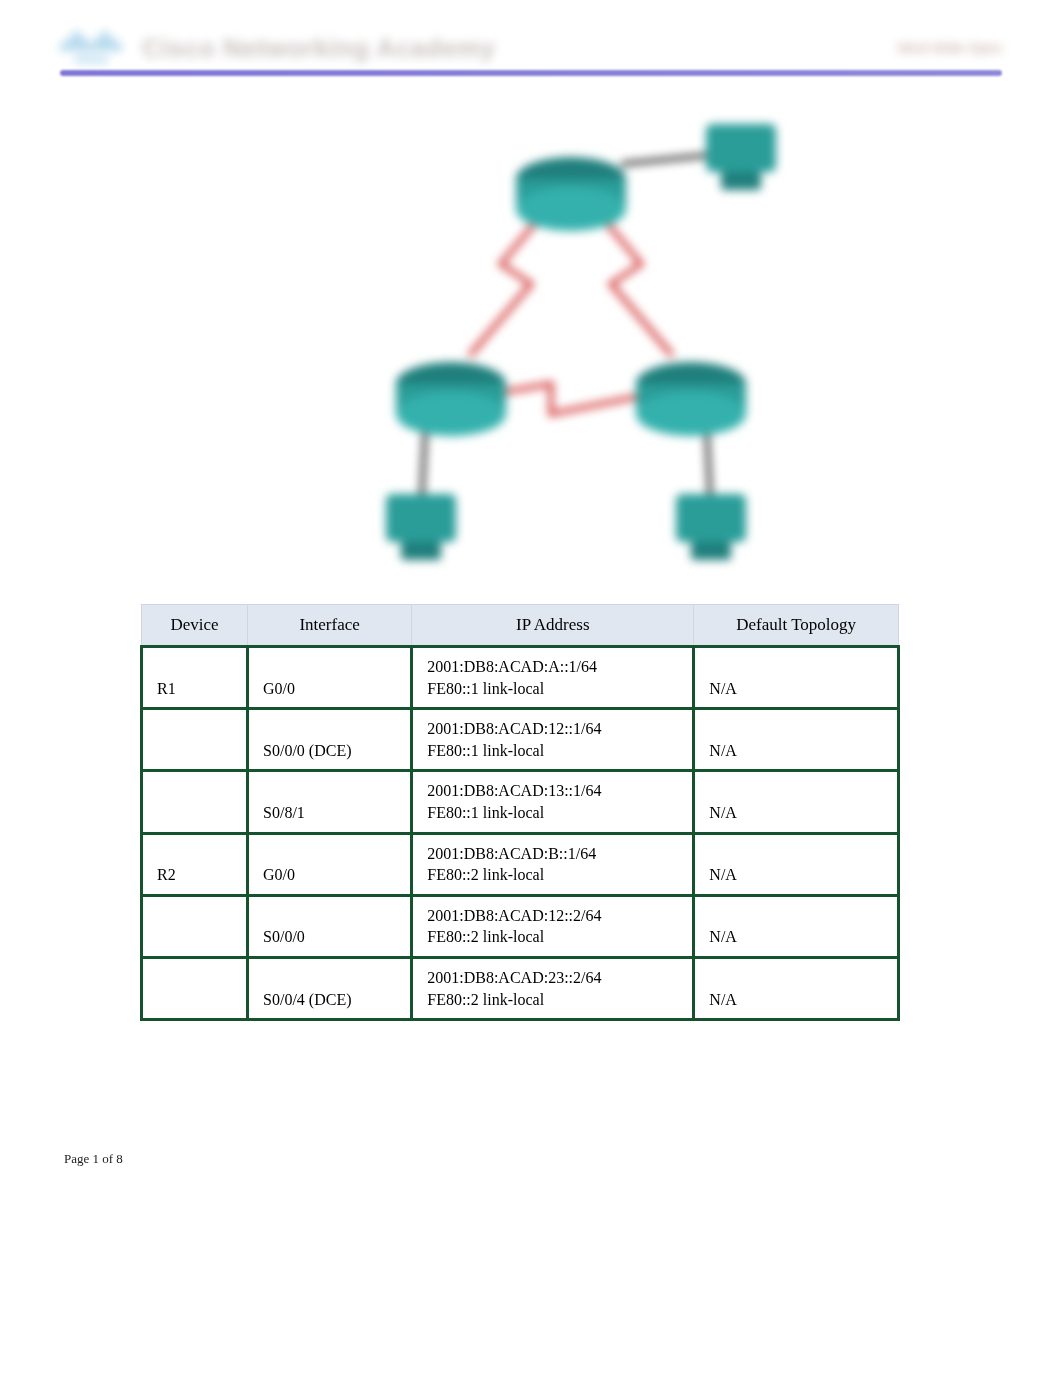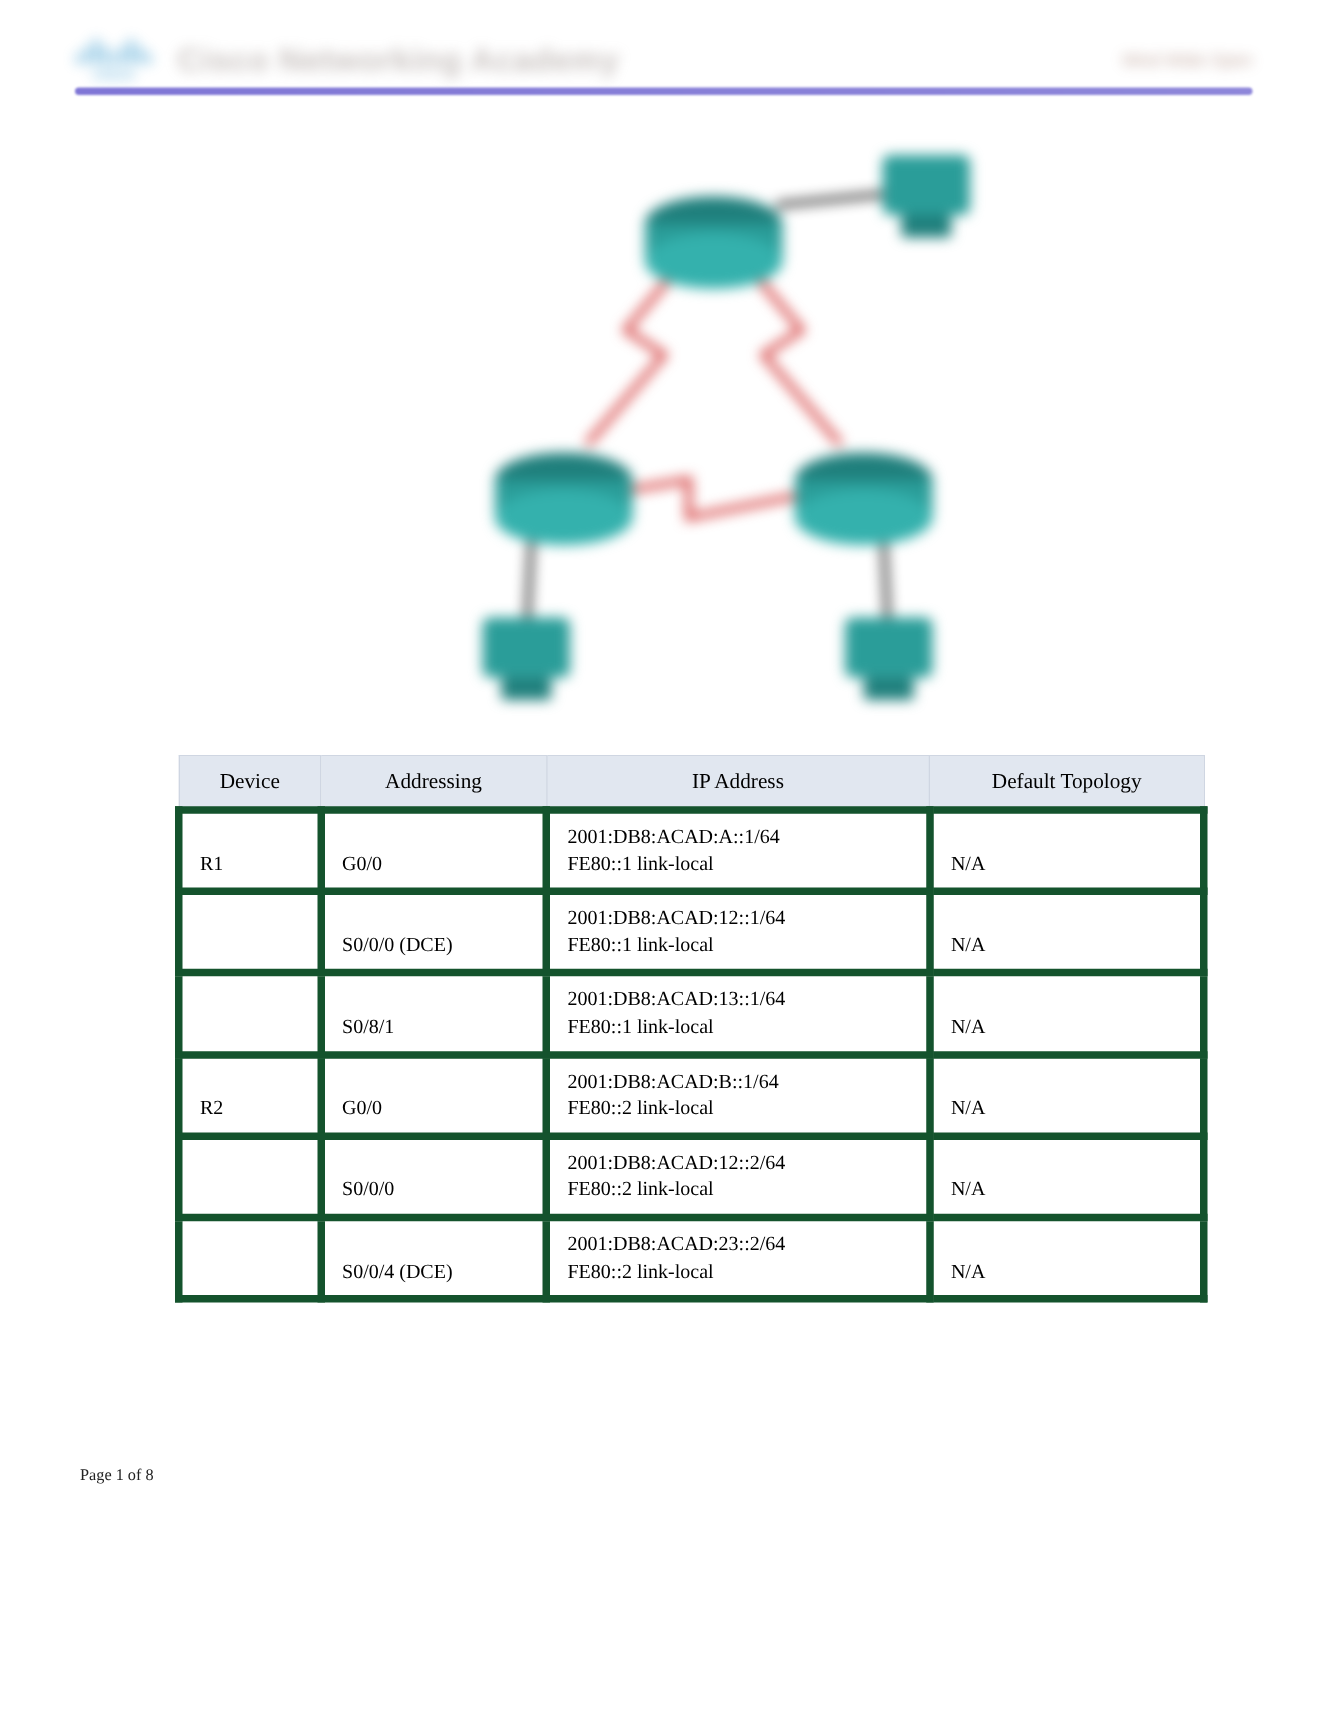--- a/index.html
+++ b/index.html
@@ -75,7 +75,7 @@
     display:flex; justify-content:center; margin: 6px 0 10px 0;
   }
   .topology-svg { filter: blur(5px); }
-  .addr-table-wrap { margin: 6px 0 0 80px; width: 826px; border-radius: 24px; }
+  .addr-table-wrap { margin: 6px 0 0 80px; width: 760px; border-radius: 24px; }
   table.addr {
     width: 100%;
     border-collapse: collapse;

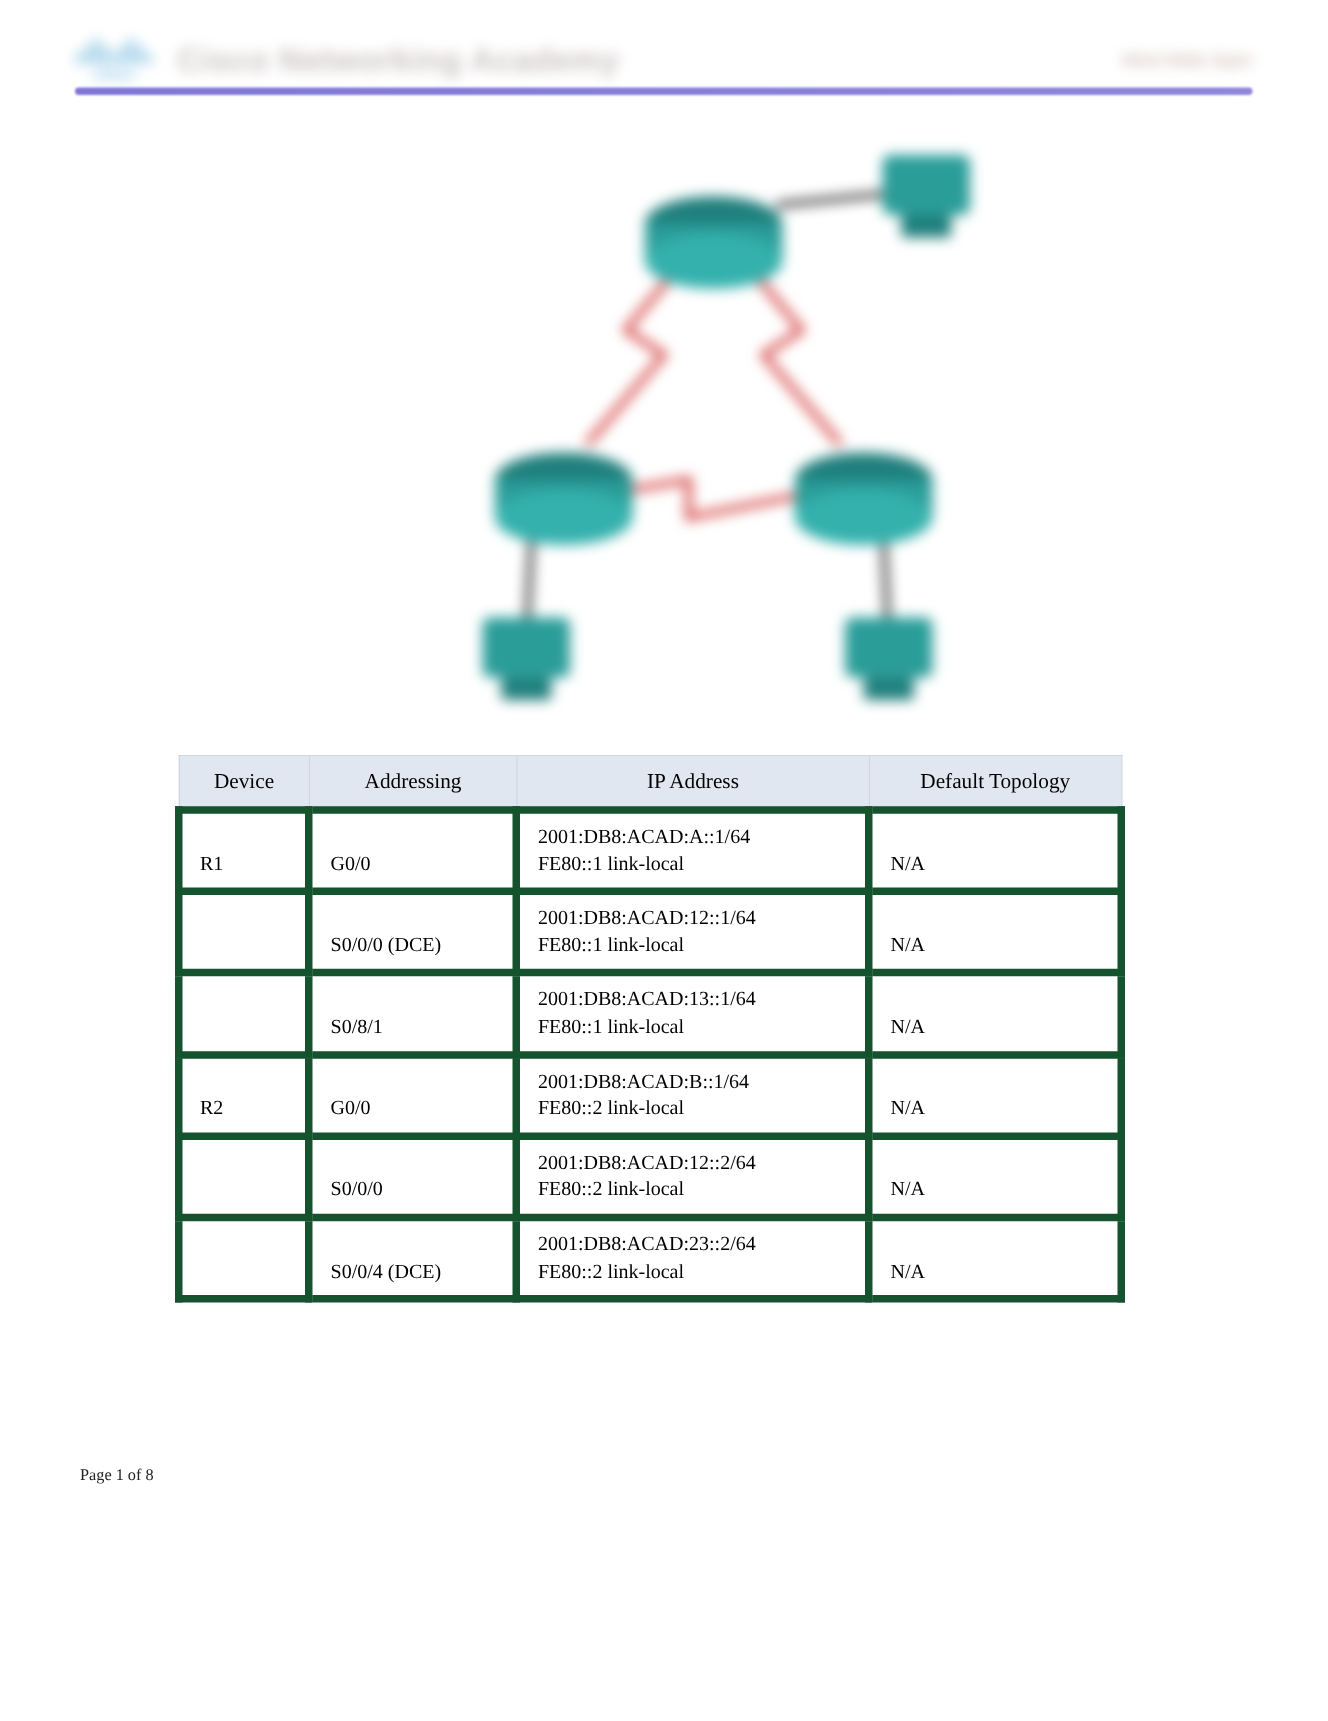--- a/index.html
+++ b/index.html
@@ -188,7 +188,7 @@
       <thead>
         <tr>
           <th>Device</th>
-          <th>Addressing</th>
+          <th>Interface</th>
           <th>IP Address</th>
           <th>Default Topology</th>
         </tr>

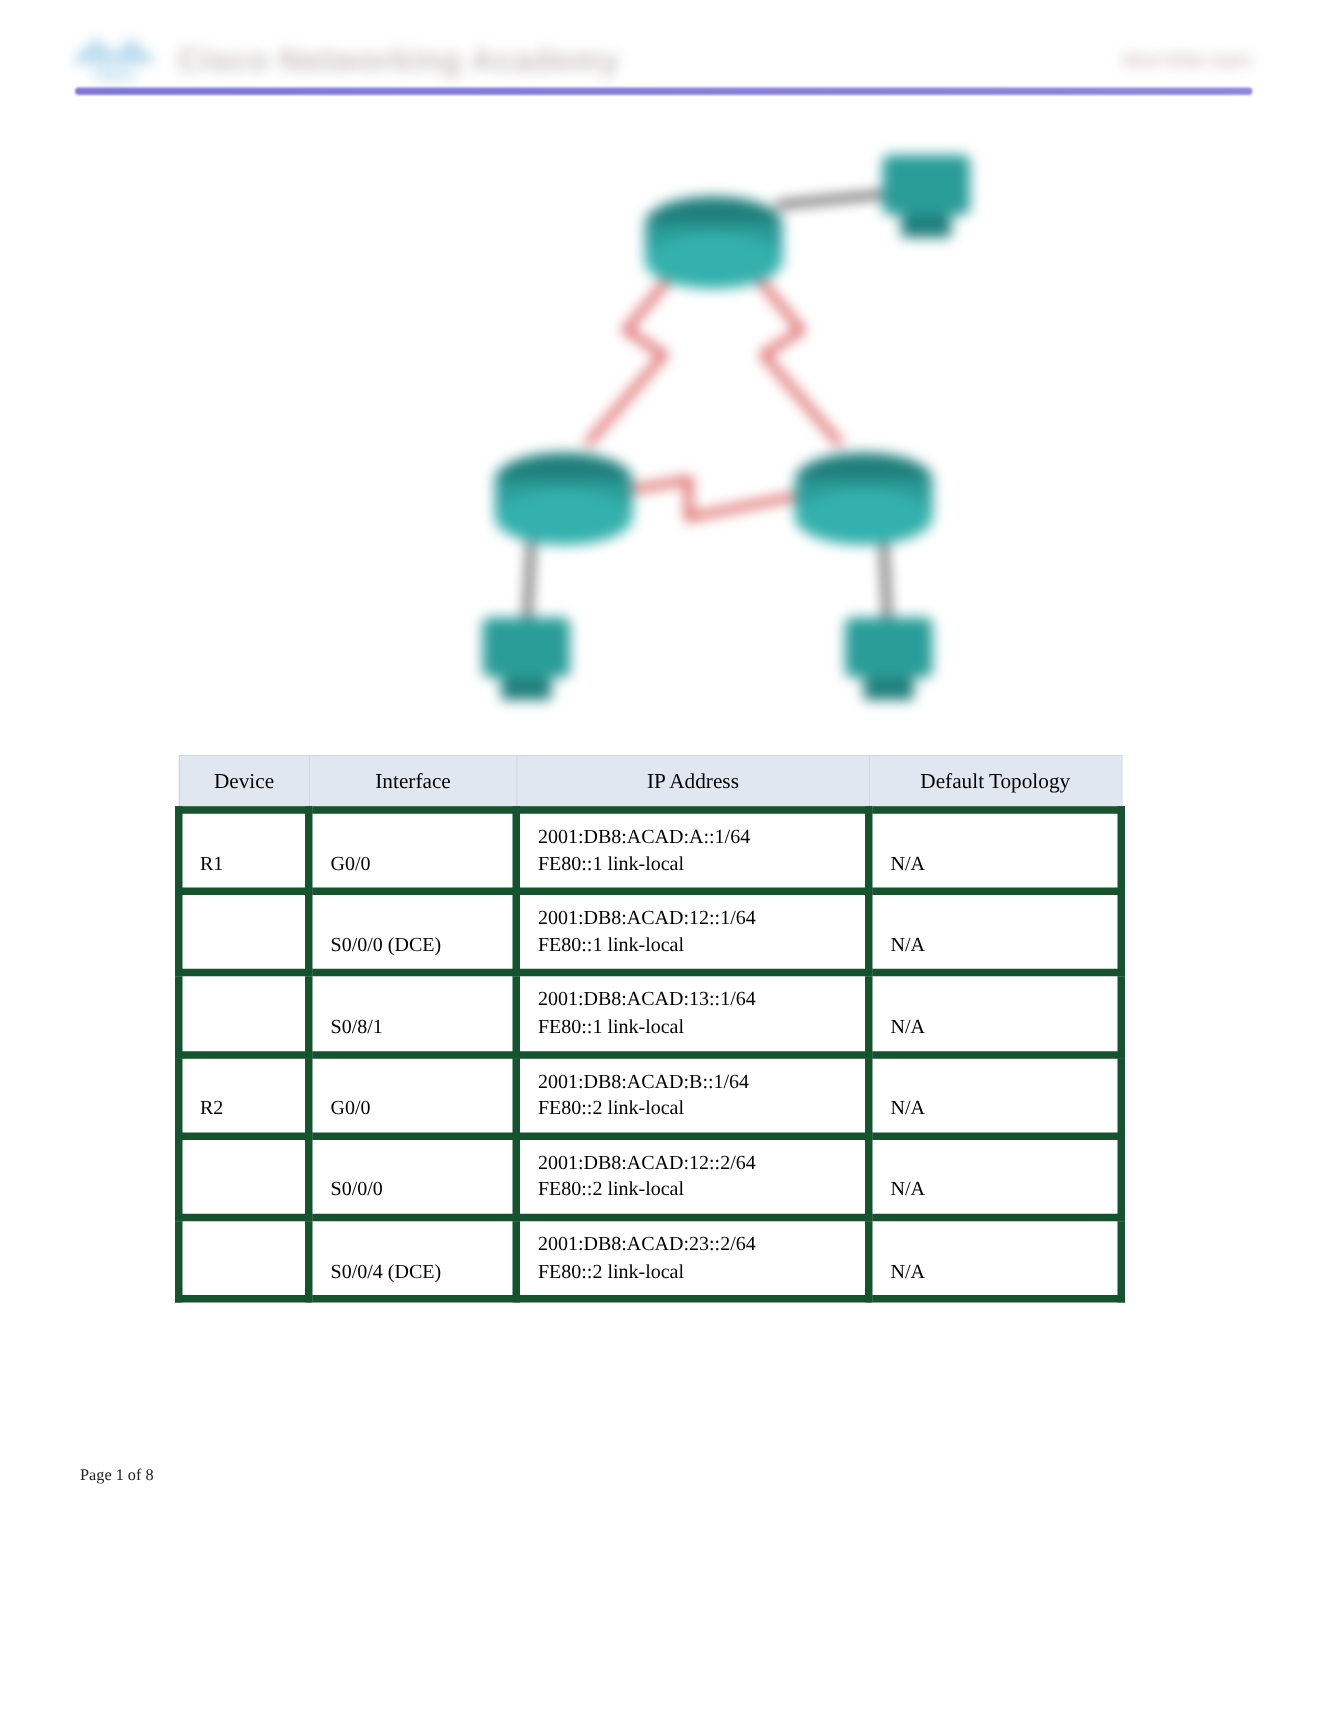--- a/index.html
+++ b/index.html
@@ -93,7 +93,7 @@
     background: #fff;
     font-size: 16px;
     padding: 8px 14px;
-    border: 6px solid #14532d;
+    border: 3px solid #14532d;
     vertical-align: bottom;
     line-height: 1.35;
   }

